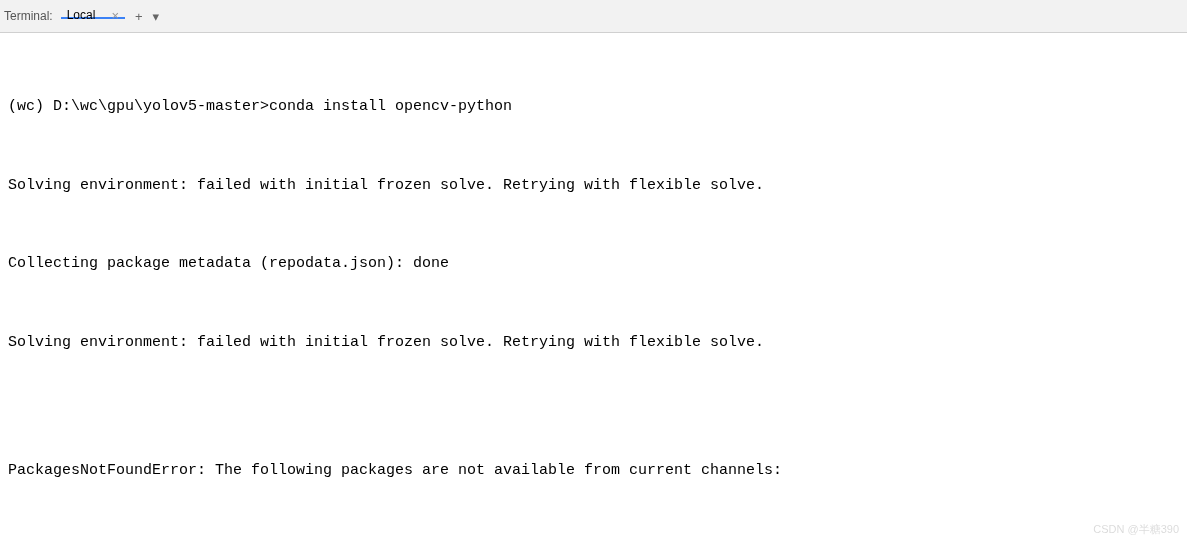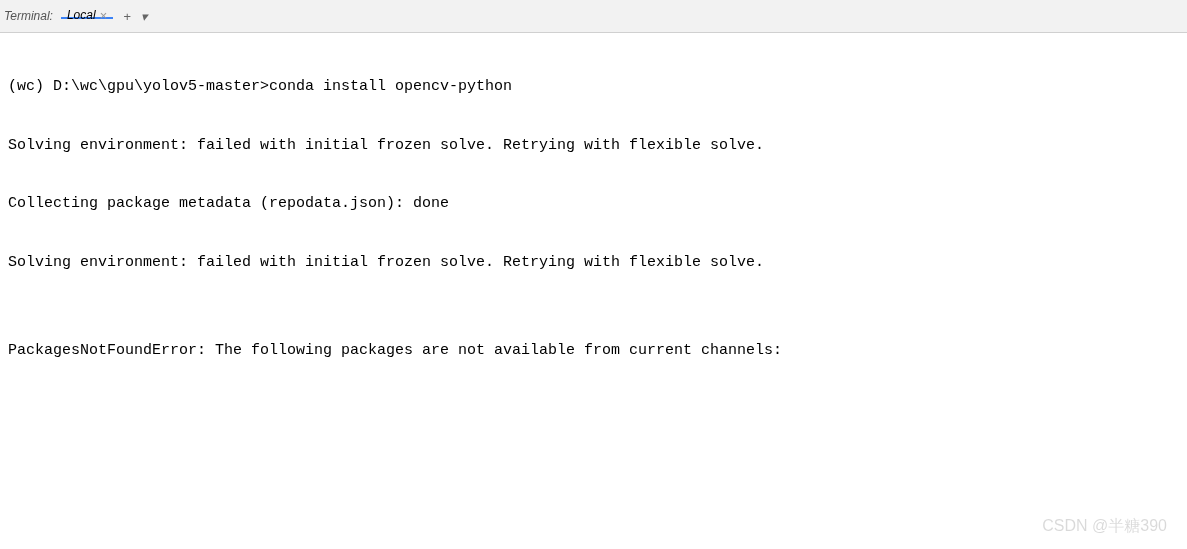--- a/index.html
+++ b/index.html
@@ -26,7 +26,6 @@
       font-family: -apple-system, "Segoe UI", sans-serif;
       font-size: 12px;
       color: #555;
-      font-style: italic;
     }
     .toolbar-label {
       margin-right: 8px;

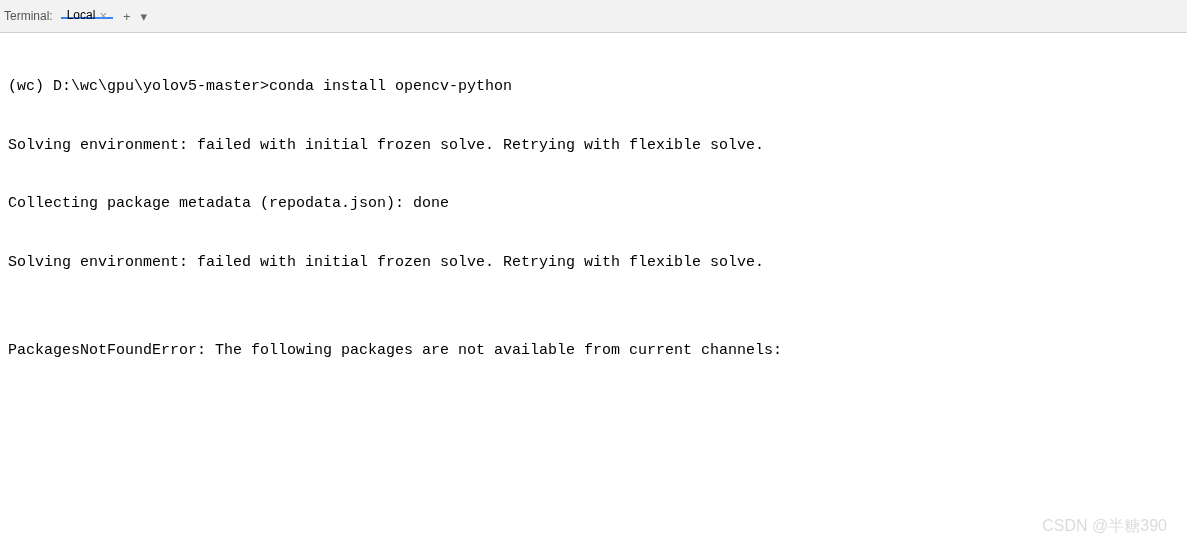--- a/index.html
+++ b/index.html
@@ -37,7 +37,7 @@
       border-bottom: 2px solid #3b82f6;
       color: #000;
       height: 100%;
-      gap: 4px;
+      gap: 16px;
     }
     .tab-close {
       color: #999;

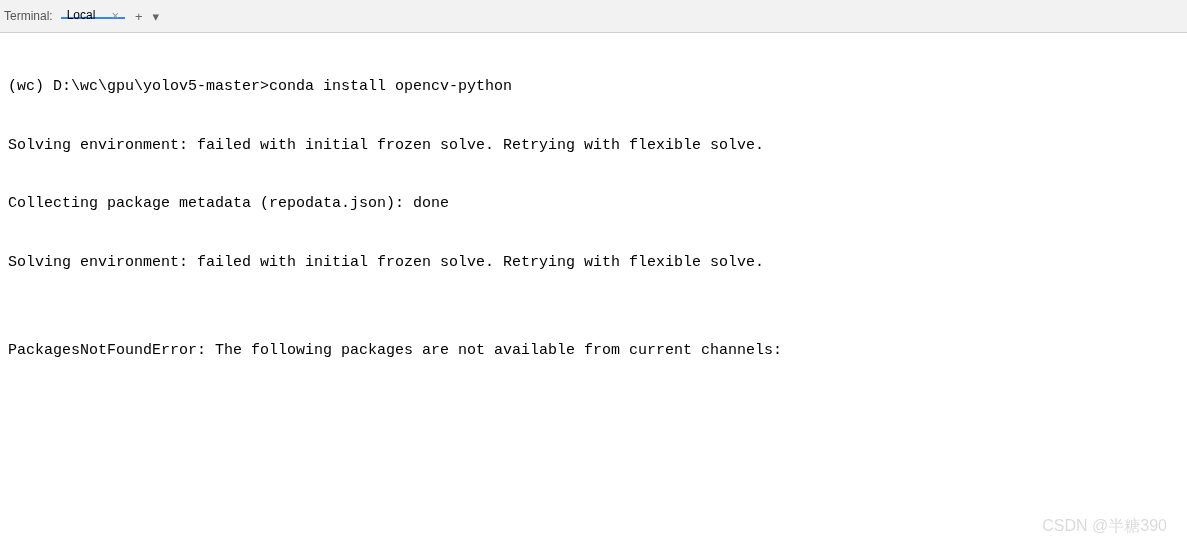--- a/index.html
+++ b/index.html
@@ -58,6 +58,7 @@
     }
     .line {
       white-space: pre;
+      margin-top: 20px;
     }
     .watermark {
       position: absolute;

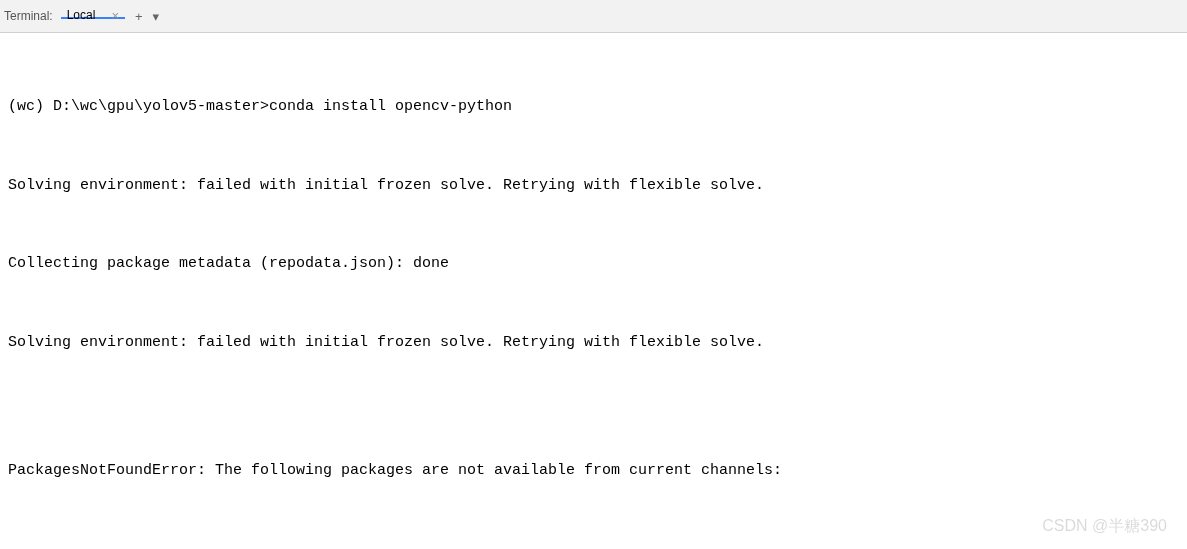--- a/index.html
+++ b/index.html
@@ -62,11 +62,11 @@
     }
     .watermark {
       position: absolute;
-      right: 20px;
+      right: 8px;
       bottom: 12px;
       color: rgba(0,0,0,0.15);
       font-family: sans-serif;
-      font-size: 16px;
+      font-size: 11px;
     }
   </style>
 </head>

